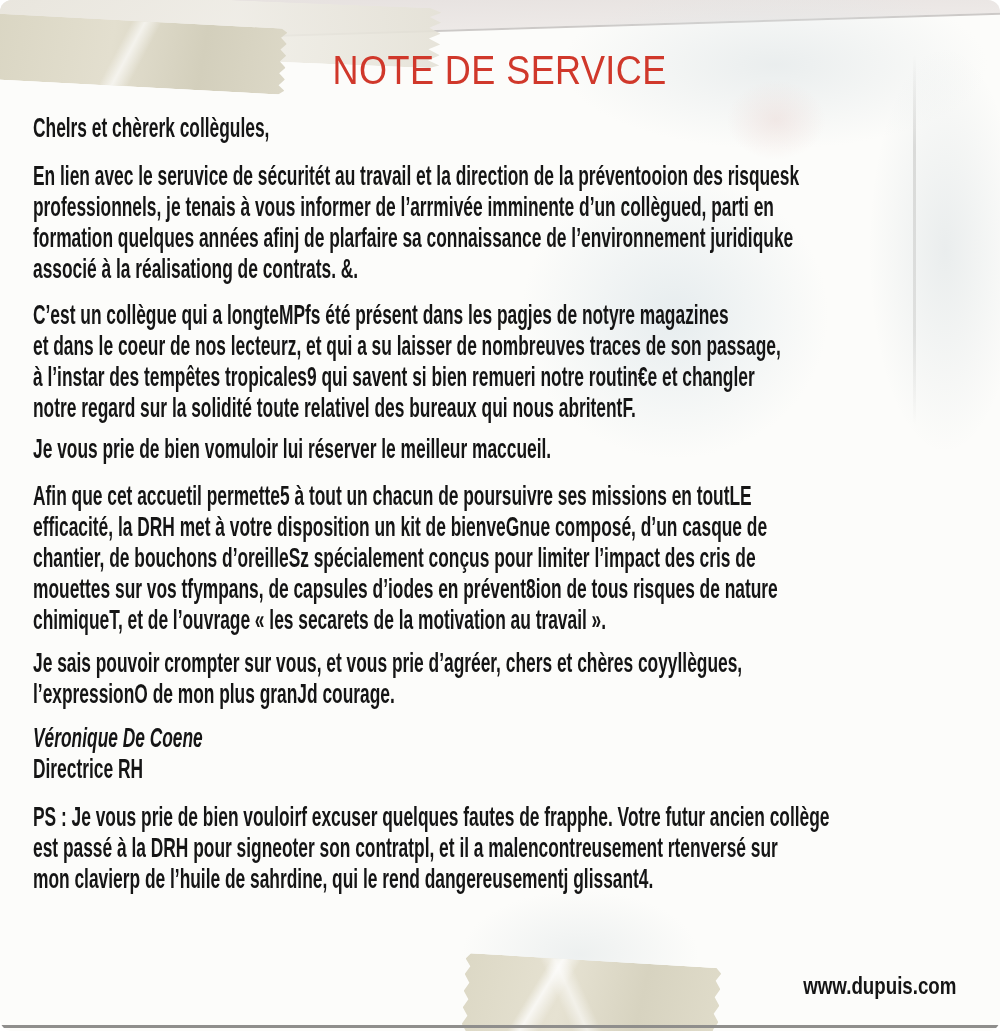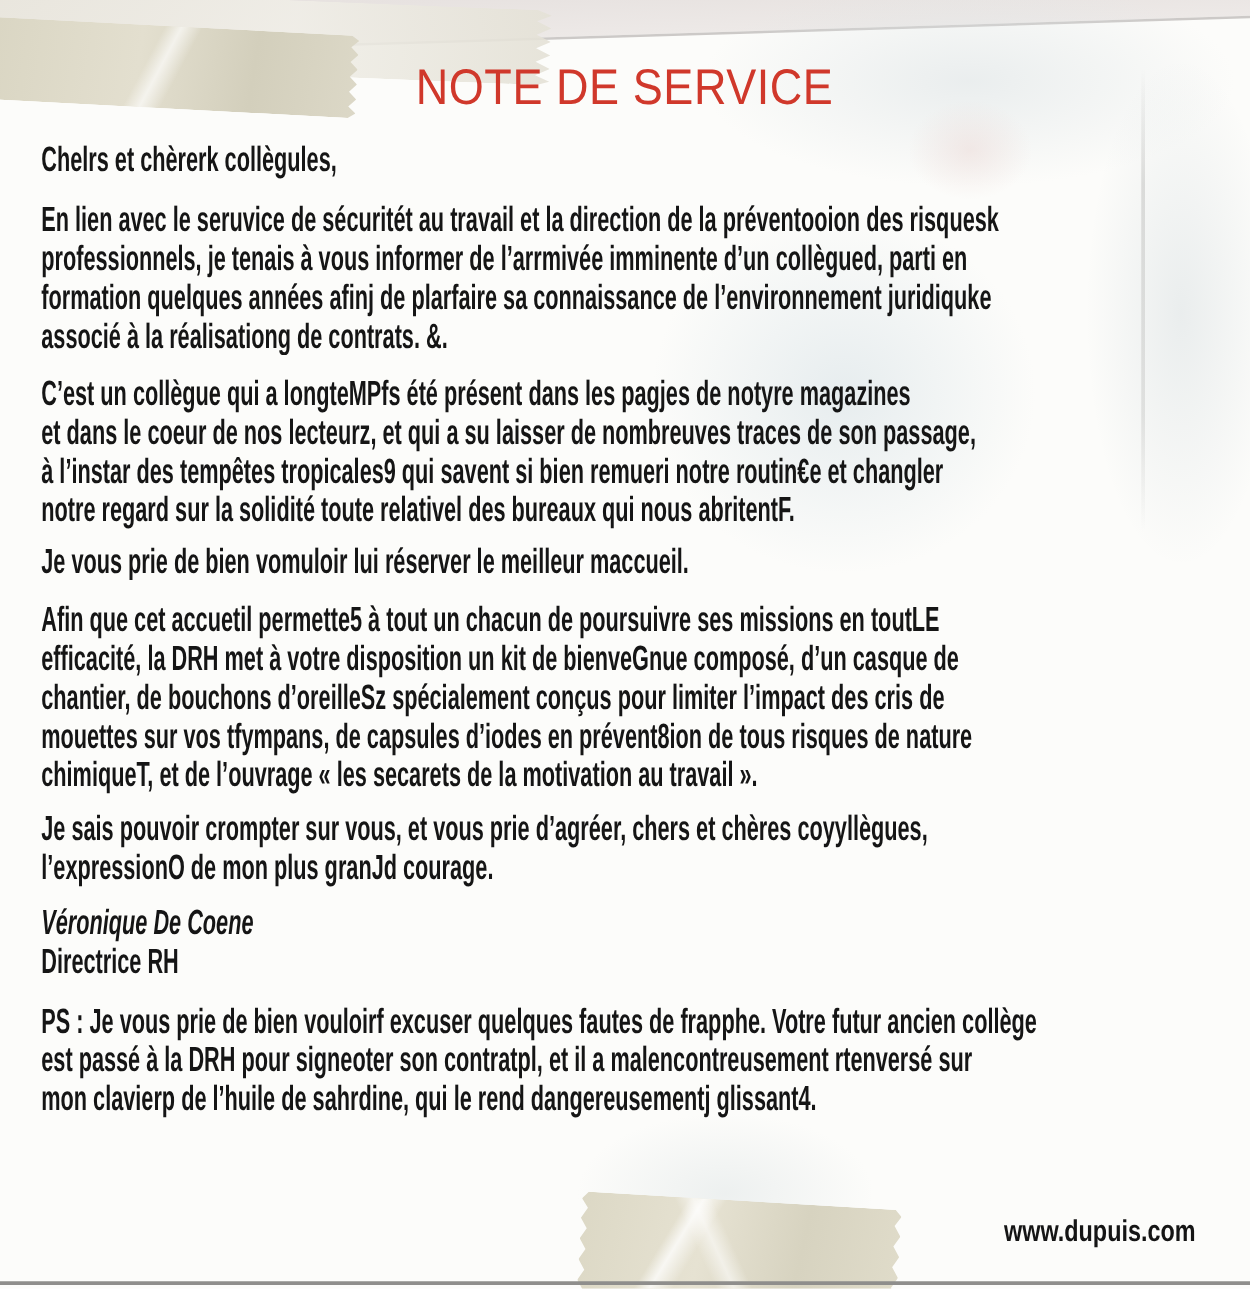--- a/index.html
+++ b/index.html
@@ -13,6 +13,7 @@
     height: 1031px;
     overflow: hidden;
     background: var(--paper-white, #fcfcfa);
+    border-radius: 12px;
   }
   
   .top-edge {

